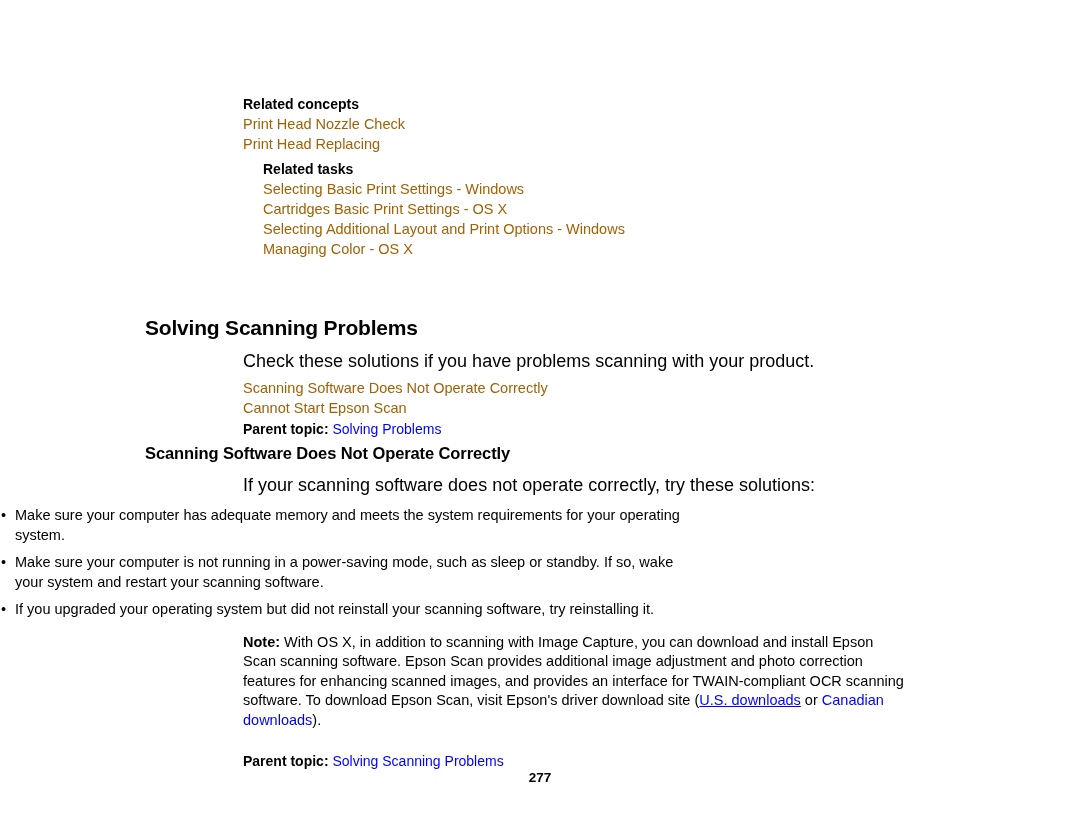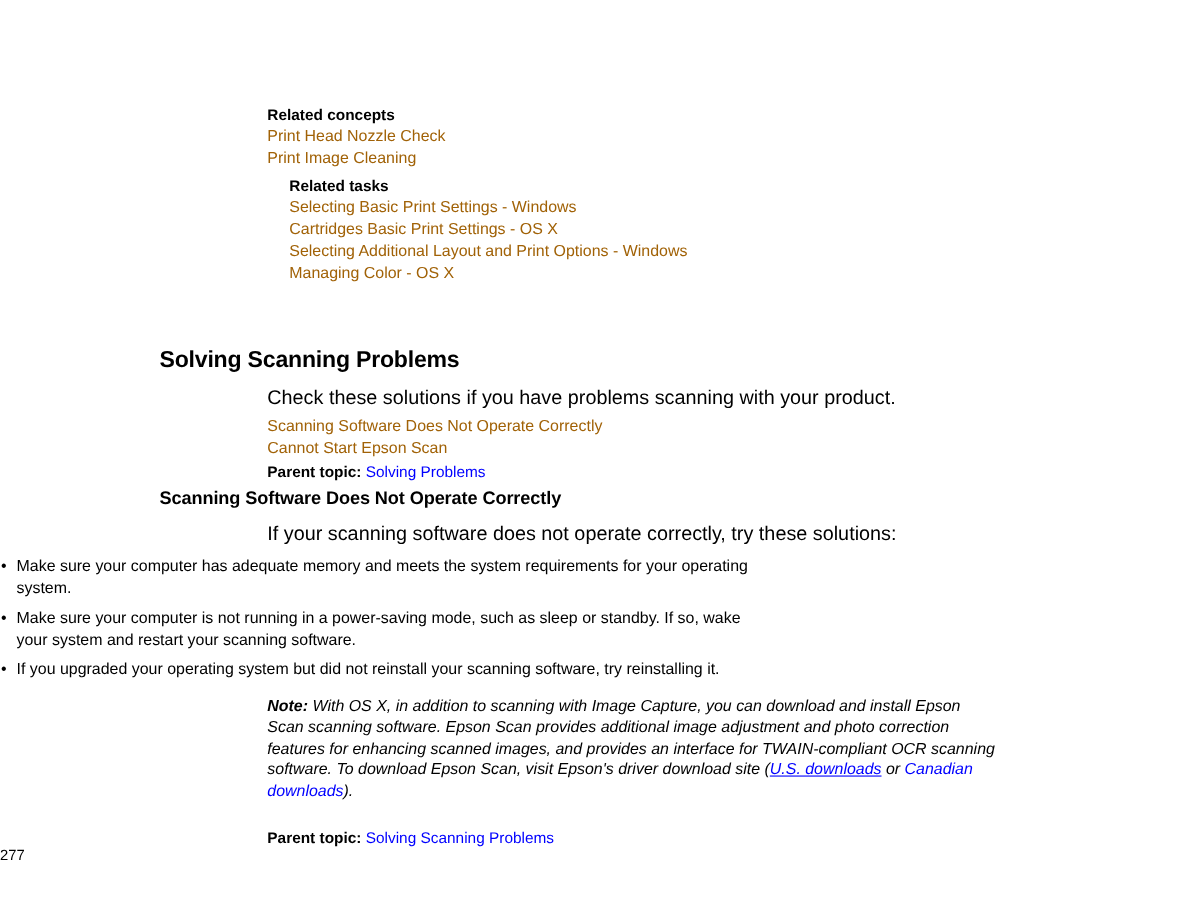--- a/index.html
+++ b/index.html
@@ -128,7 +128,7 @@
     <div class="body-col lbl">Related concepts</div>
     <div class="body-col">
       <a href="#" class="link">Print Head Nozzle Check</a>
-      <a href="#" class="link">Print Image Cleaning</a>
+      <a href="#" class="link">Print Head Replacing</a>
     </div>
   </div>
 

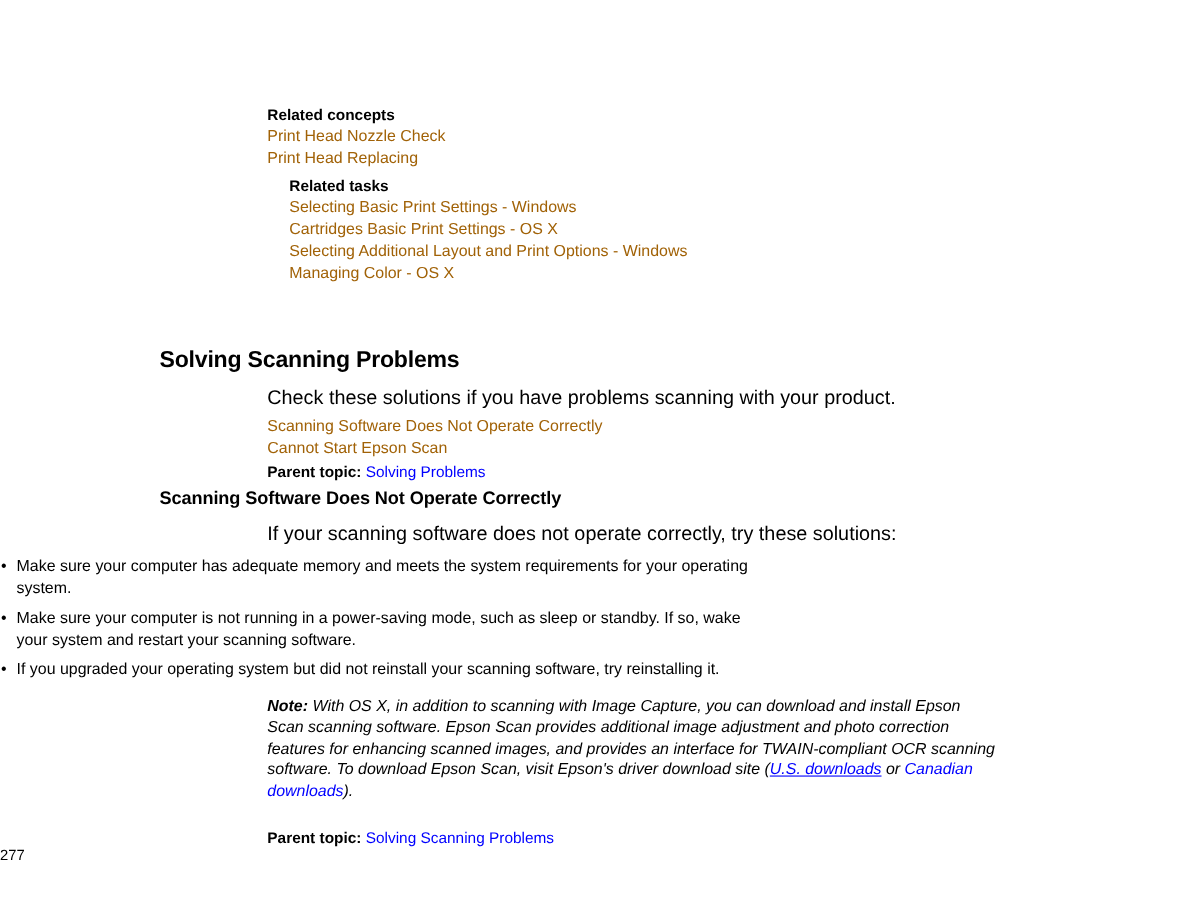--- a/index.html
+++ b/index.html
@@ -175,7 +175,7 @@
       </li>
     </ul>
 
-    <div class="body-col note" style="margin-top:13px;font-style:italic;">
+    <div class="body-col note" style="margin-top:13px;">
       <b>Note:</b><span> With OS X, in addition to scanning with Image Capture, you can download and install Epson Scan scanning software. Epson Scan provides additional image adjustment and photo correction features for enhancing scanned images, and provides an interface for TWAIN-compliant OCR scanning software. To download Epson Scan, visit Epson's driver download site (</span><a href="#" class="inline-link-u">U.S. downloads</a><span> or </span><a href="#" class="inline-link">Canadian downloads</a><span>).</span>
     </div>
 

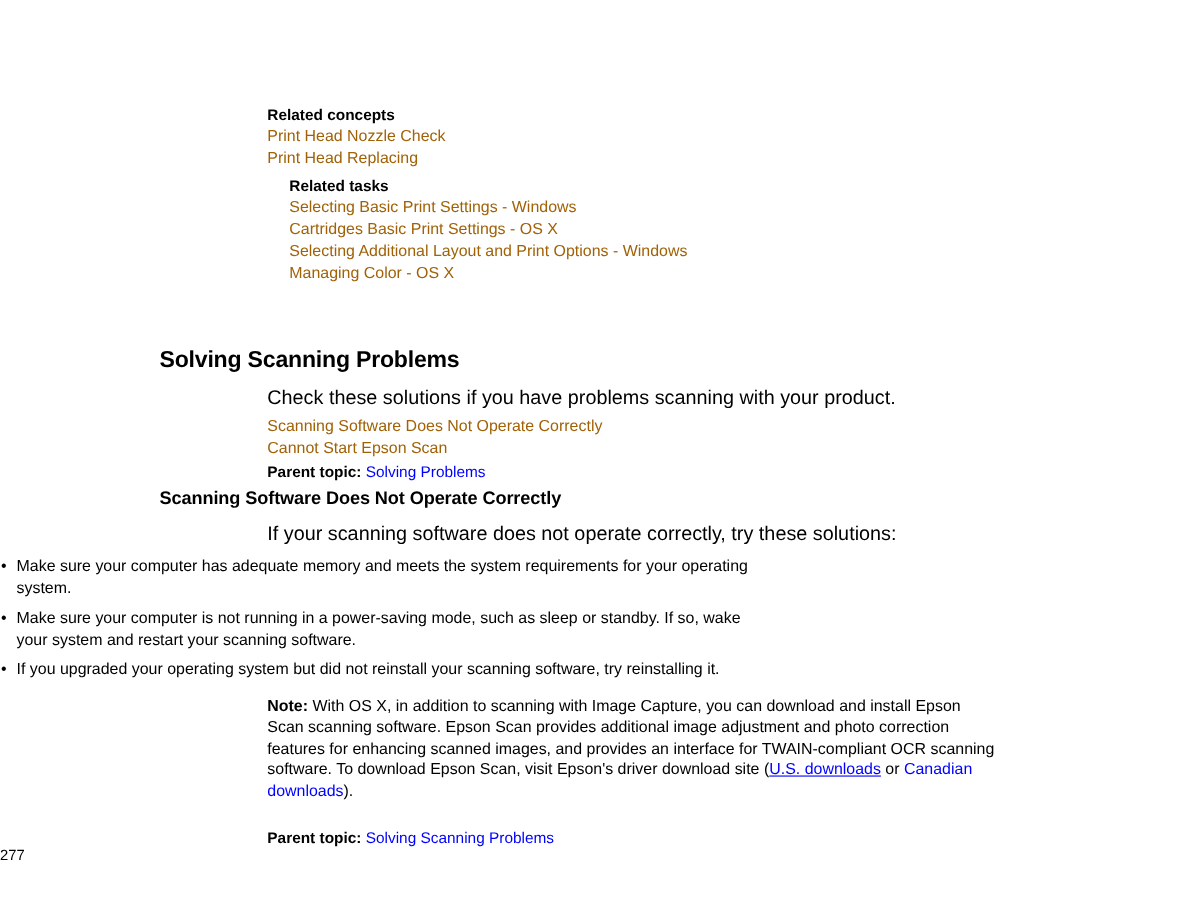--- a/index.html
+++ b/index.html
@@ -105,8 +105,9 @@
     position: absolute;
     left: 0;
     width: 1080px;
+    text-align: center;
     font-size: 13.5px;
-    font-weight: normal;
+    font-weight: bold;
   }
 
   

